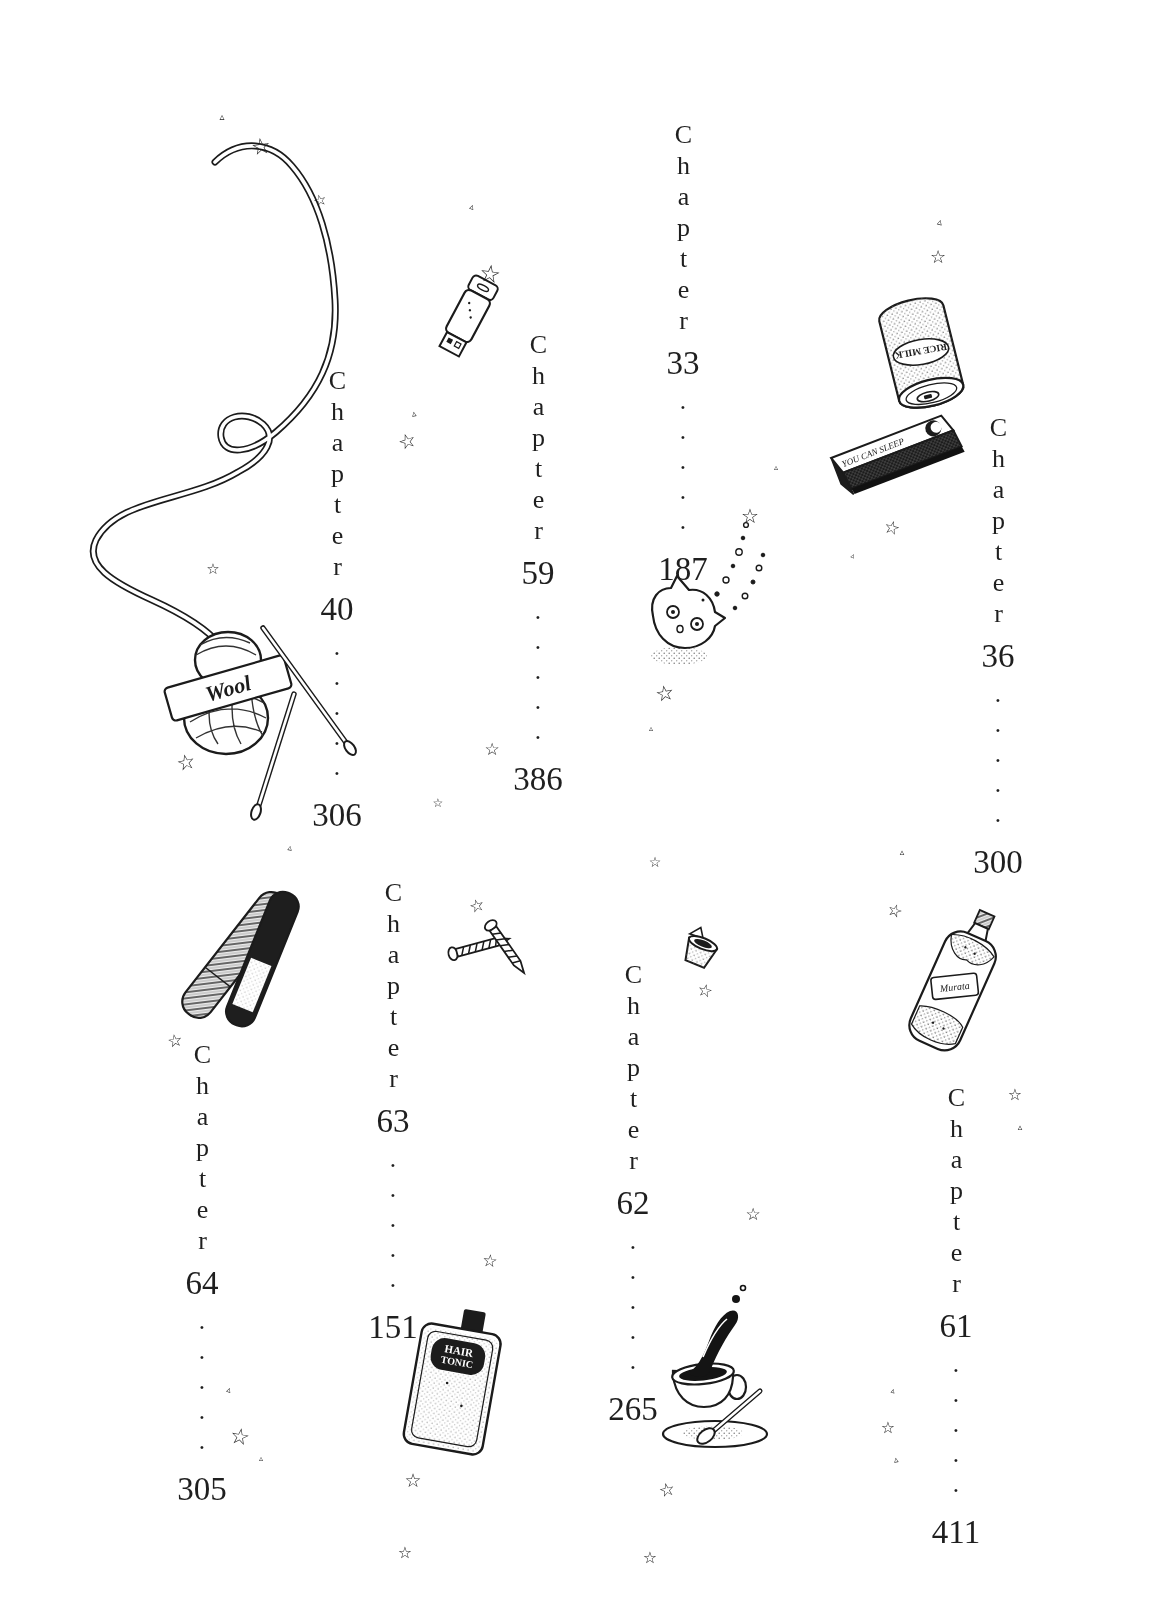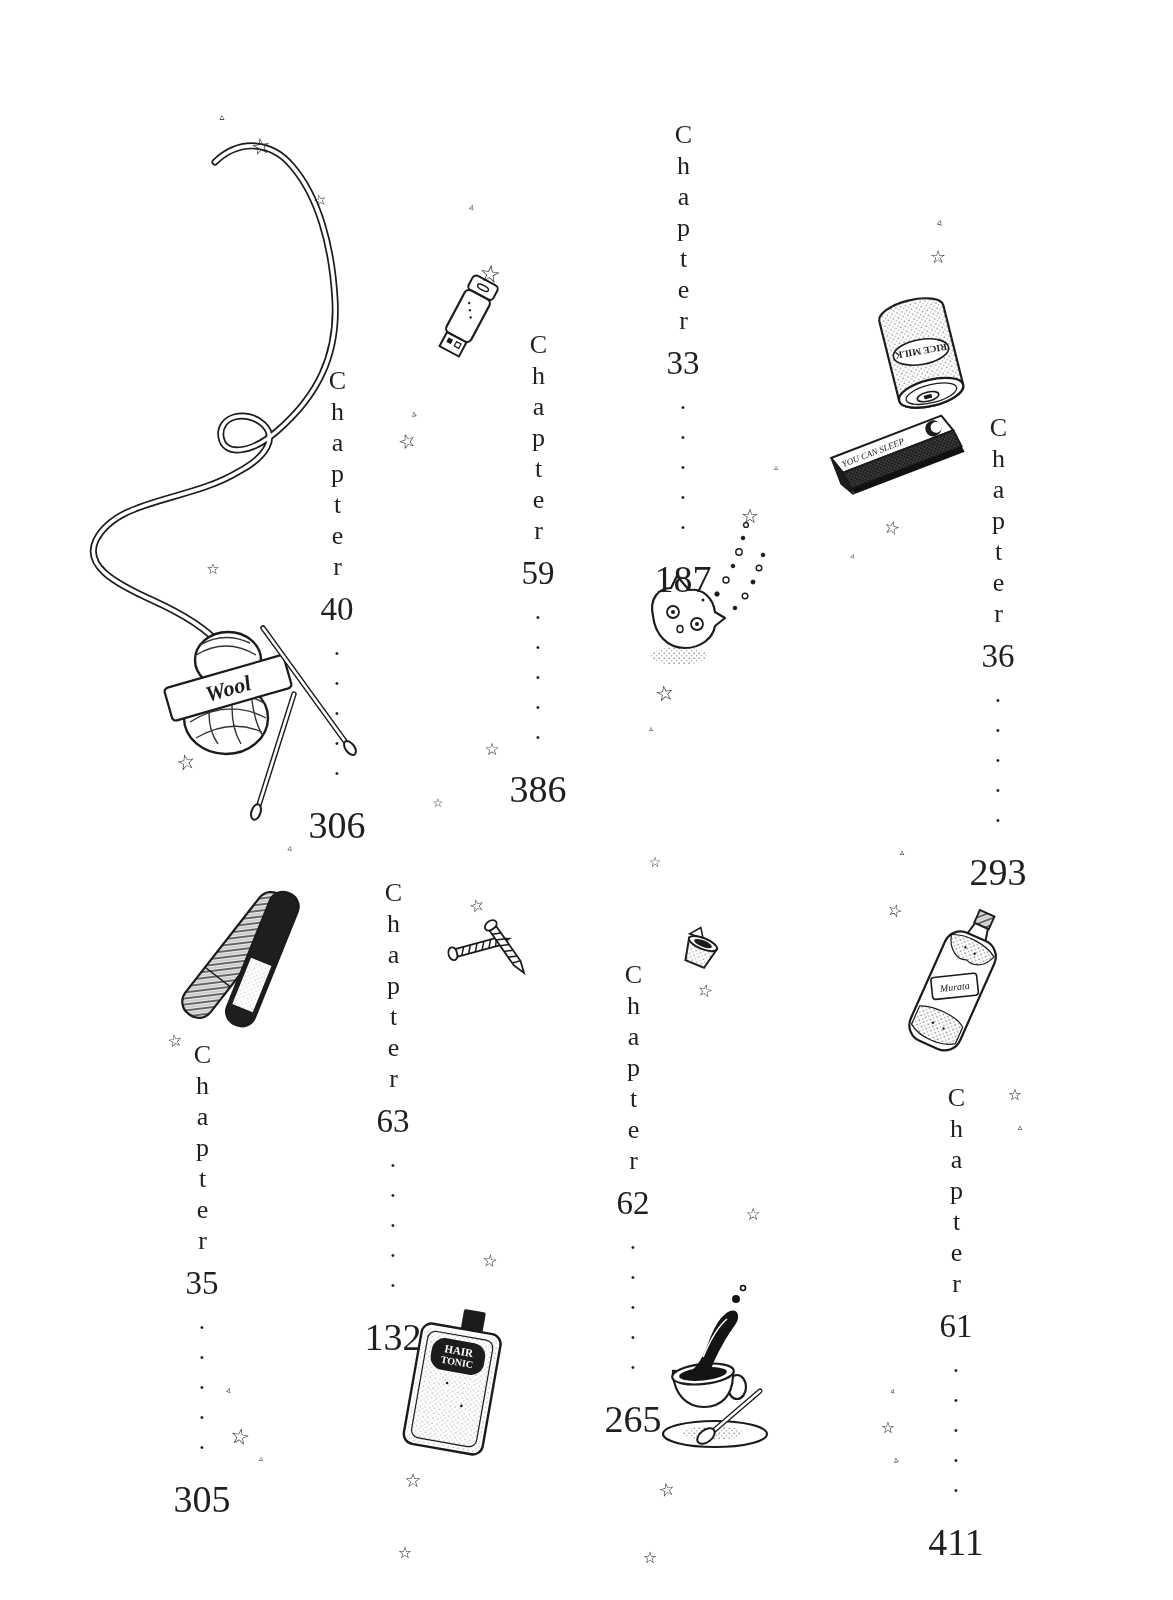--- a/index.html
+++ b/index.html
@@ -9,7 +9,7 @@
   .entry .word{writing-mode:vertical-rl;text-orientation:upright;font-size:26px;line-height:1.08;letter-spacing:2px;}
   .entry .num{font-size:33px;margin-top:10px;line-height:1;}
   .entry .dots{writing-mode:vertical-rl;text-orientation:upright;font-size:25px;letter-spacing:3px;margin-top:14px;line-height:1;}
-  .entry .pagenum{font-size:38px;margin-top:16px;line-height:1;}
+  .entry .pagenum{font-size:33px;margin-top:9px;line-height:1;}
   .star,.sparkle{position:absolute;color:#1b1b1b;line-height:1;font-family:"DejaVu Sans",sans-serif;}
   #art{position:absolute;left:0;top:0;}
   svg text{font-family:"Liberation Serif","DejaVu Serif",serif;}

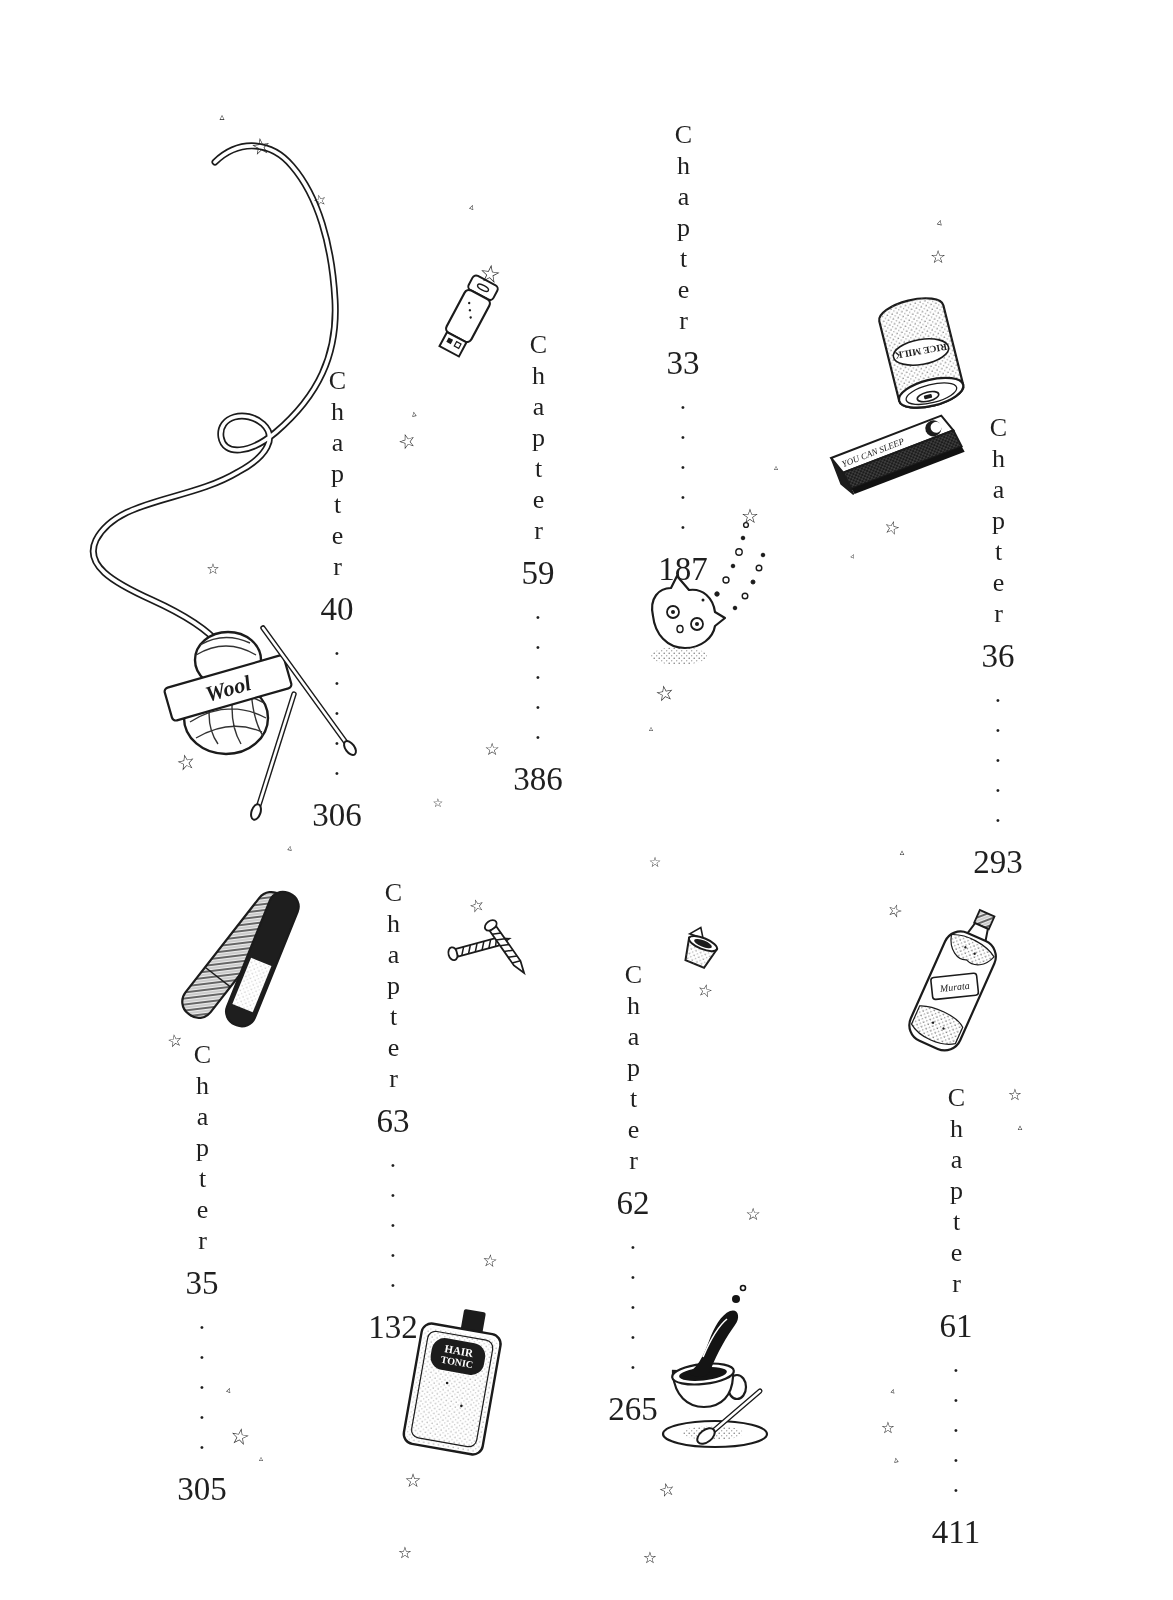--- a/index.html
+++ b/index.html
@@ -244,7 +244,7 @@
     <div class="word">Chapter</div>
     <div class="num">36</div>
     <div class="dots">·····</div>
-    <div class="pagenum">293</div>
+    <div class="pagenum">300</div>
   </div>
 
   <div class="entry" style="left:638px;top:120px;">

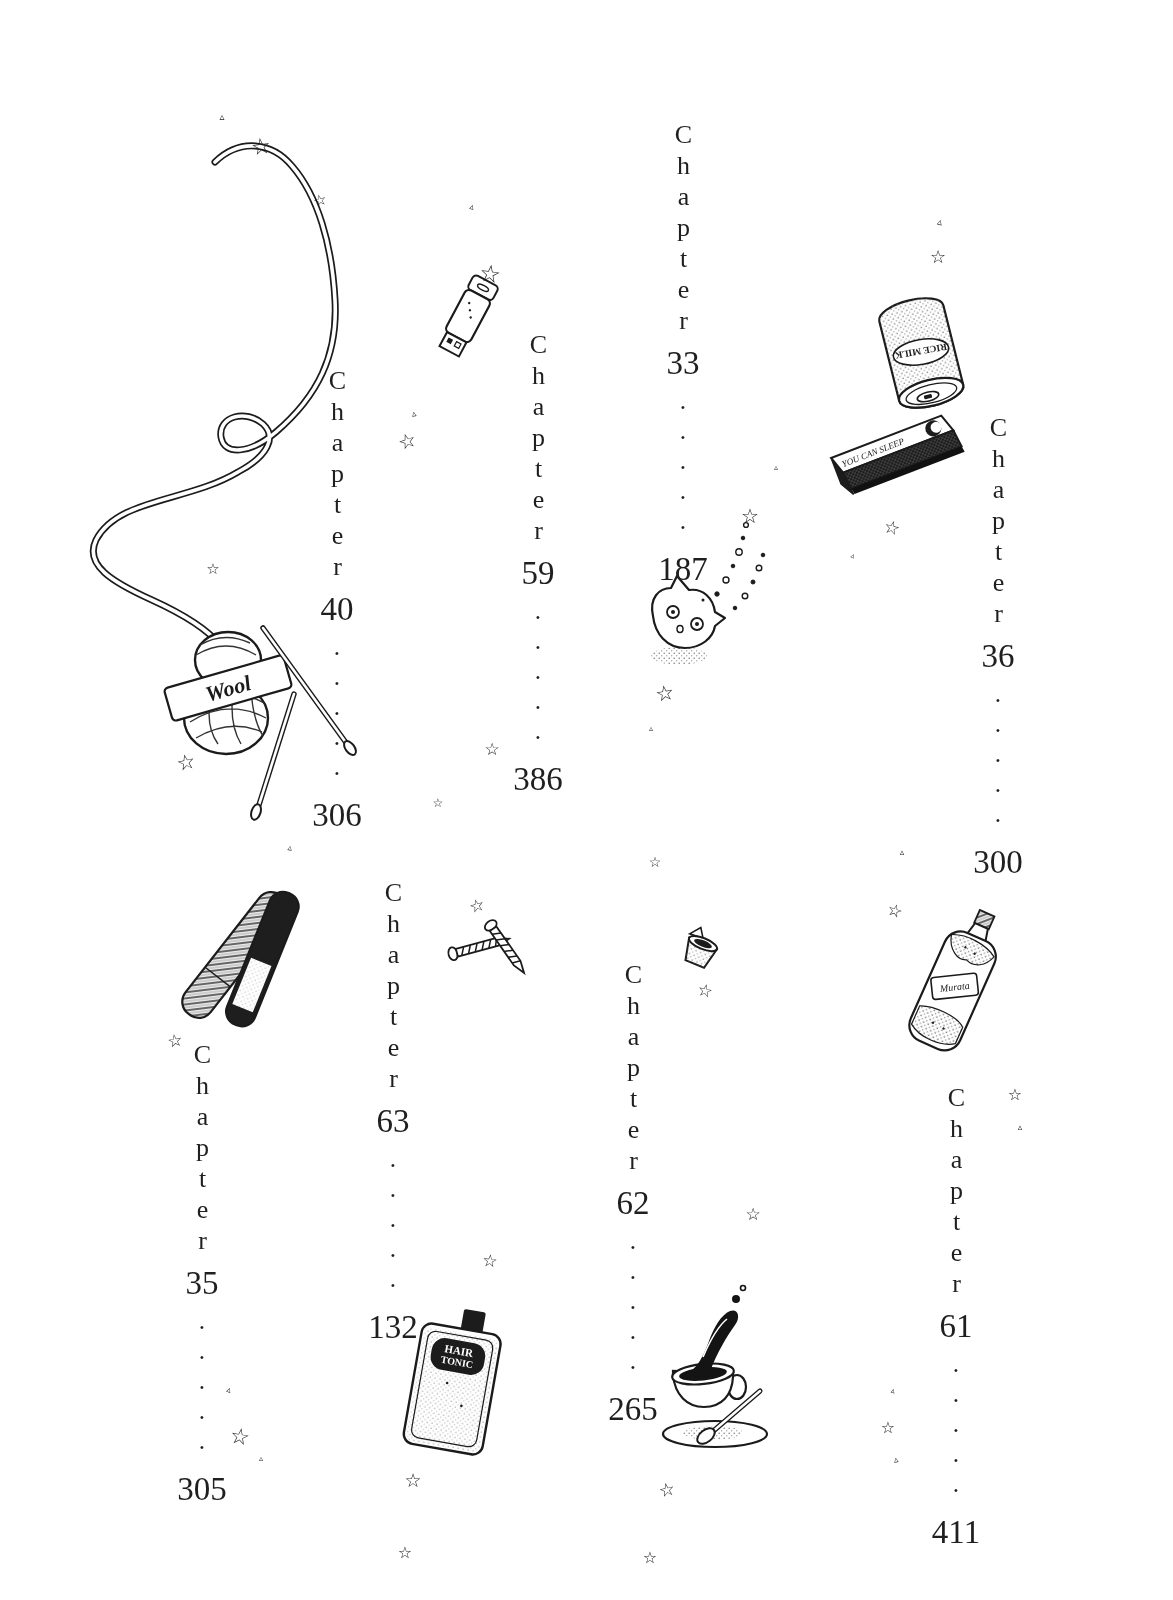--- a/index.html
+++ b/index.html
@@ -291,7 +291,7 @@
 
   <div class="entry" style="left:157px;top:1040px;">
     <div class="word">Chapter</div>
-    <div class="num">35</div>
+    <div class="num">64</div>
     <div class="dots">·····</div>
     <div class="pagenum">305</div>
   </div>

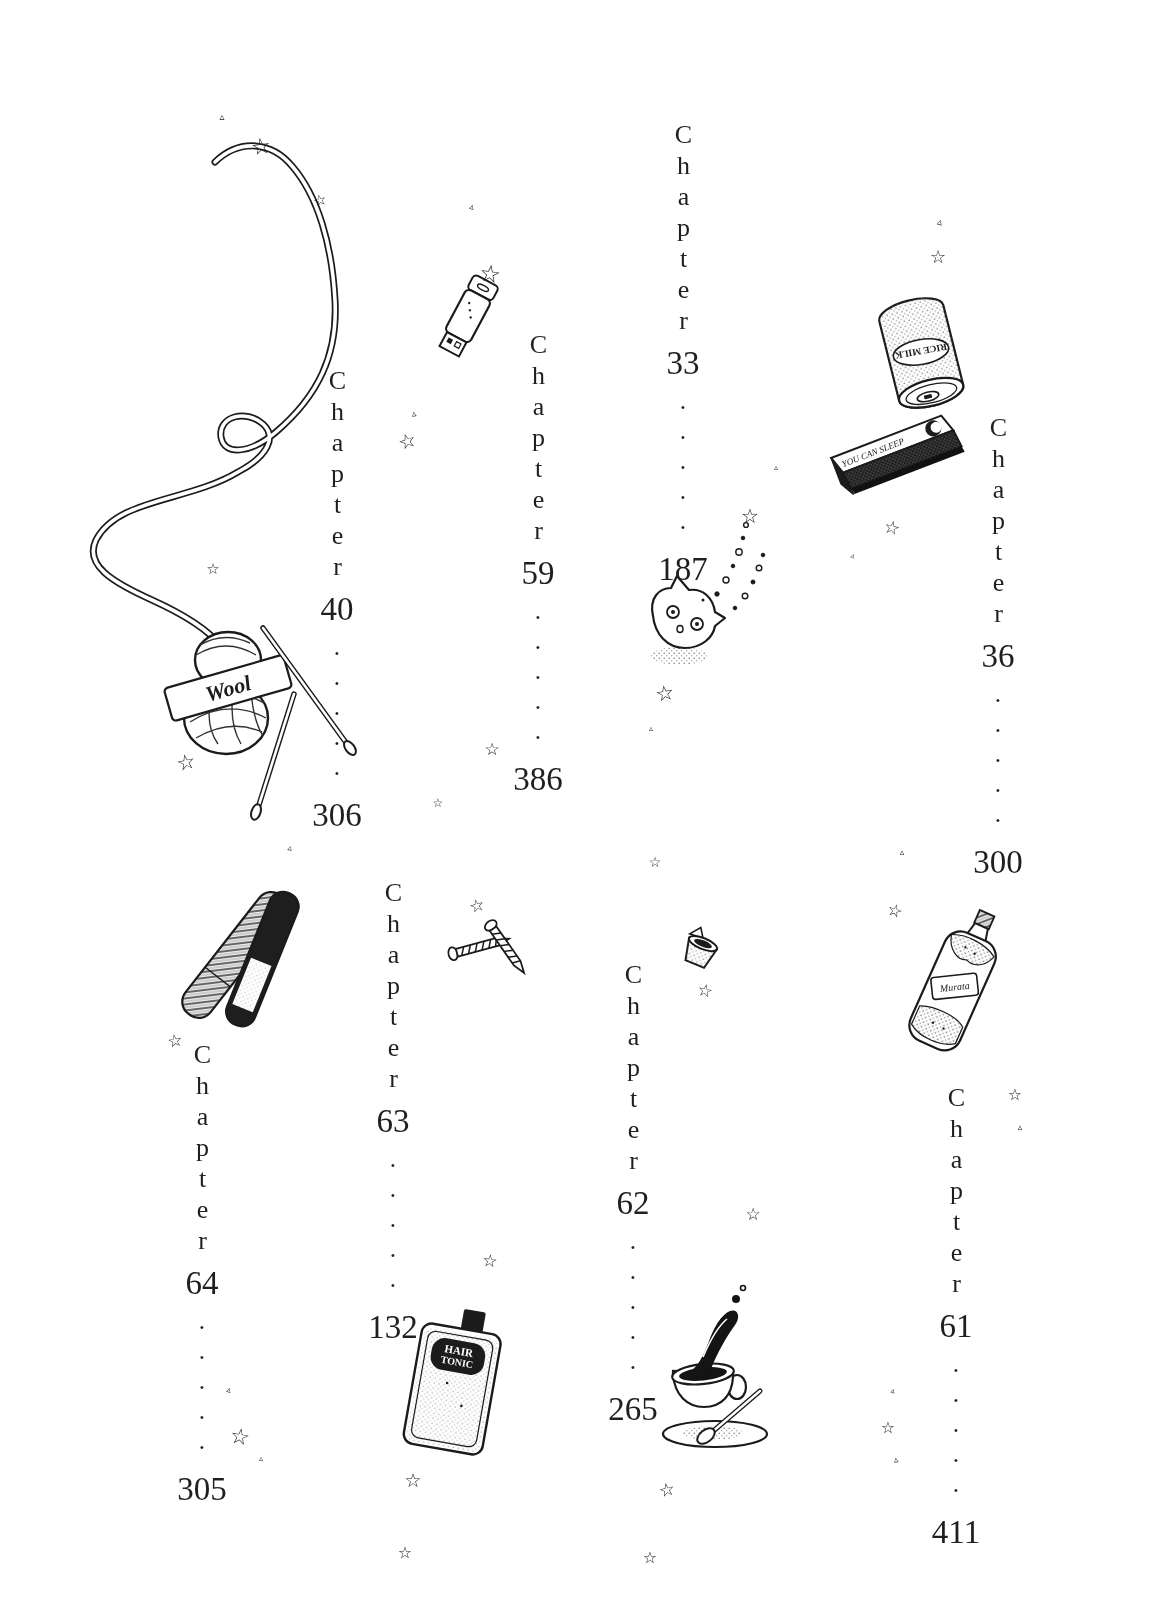--- a/index.html
+++ b/index.html
@@ -286,7 +286,7 @@
     <div class="word">Chapter</div>
     <div class="num">63</div>
     <div class="dots">·····</div>
-    <div class="pagenum">132</div>
+    <div class="pagenum">151</div>
   </div>
 
   <div class="entry" style="left:157px;top:1040px;">

